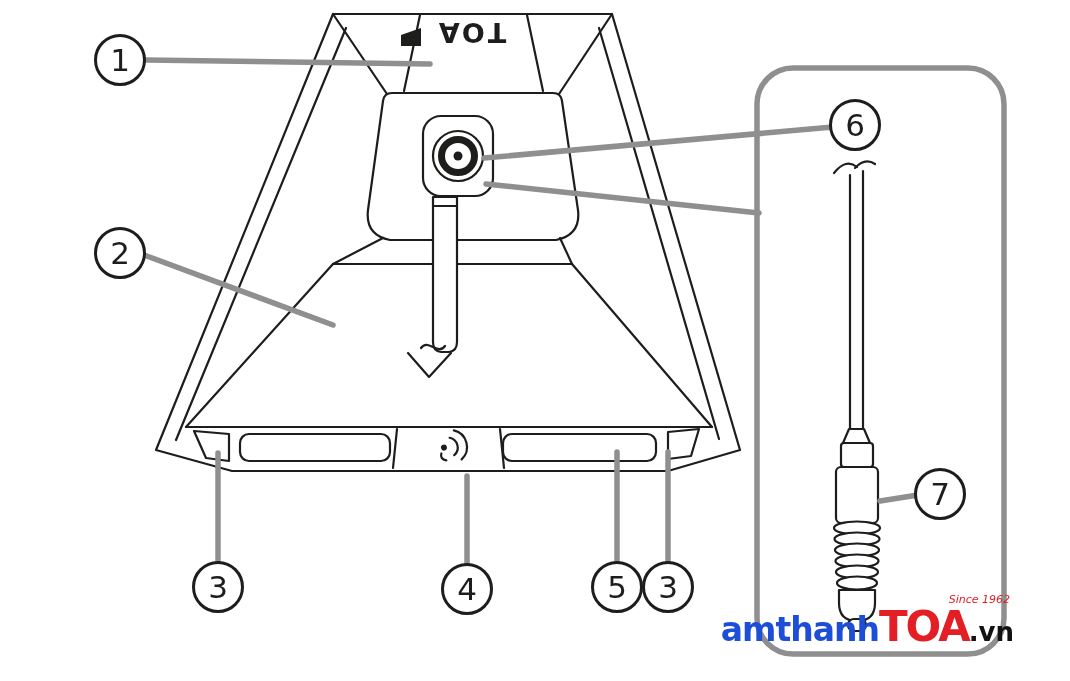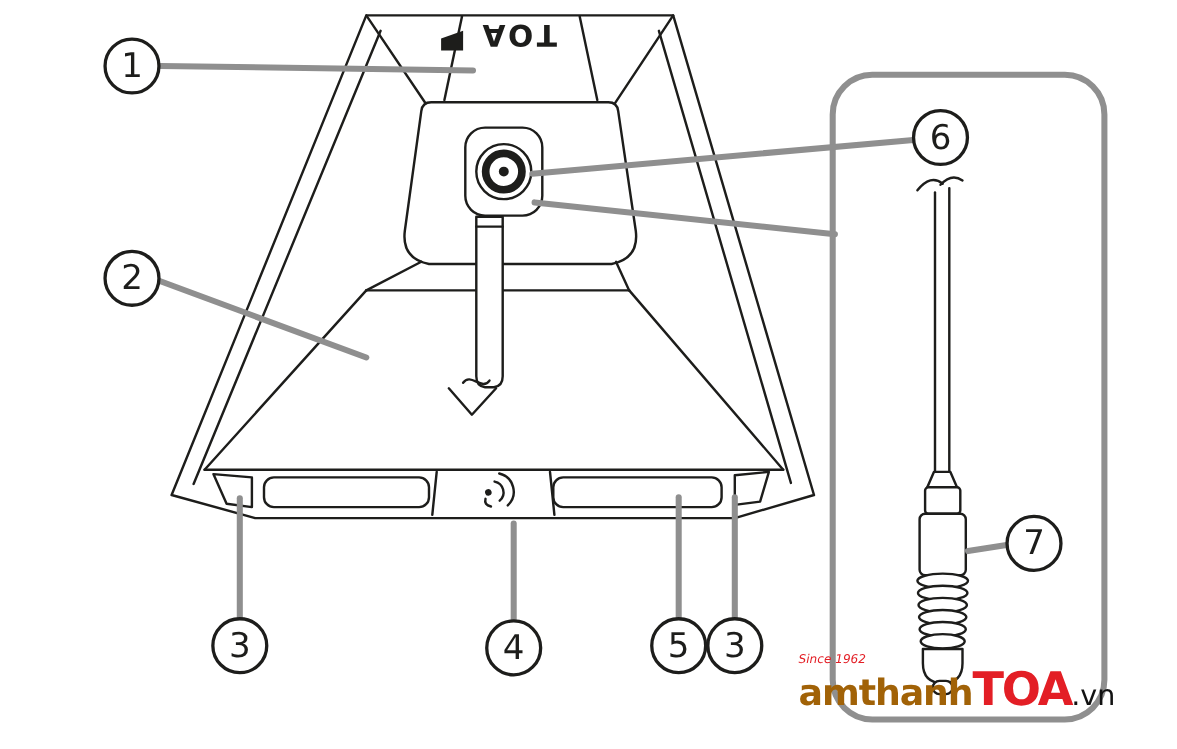--- a/index.html
+++ b/index.html
@@ -22,7 +22,7 @@
     font-size:31px;color:#1d1d1b;line-height:1;
   }
   
-  .brand{position:absolute;right:56px;top:594px;white-space:nowrap;}
+  .brand{position:absolute;right:56px;top:594px;text-align:right;white-space:nowrap;}
   .brand-since{color:#e31e25;font-size:11px;font-style:italic;margin-right:4px;line-height:1;}
   .brand-line{line-height:1;margin-top:1px;}
   .b-prefix{font-size:33px;font-weight:800;color:#a16207;letter-spacing:-1px;}

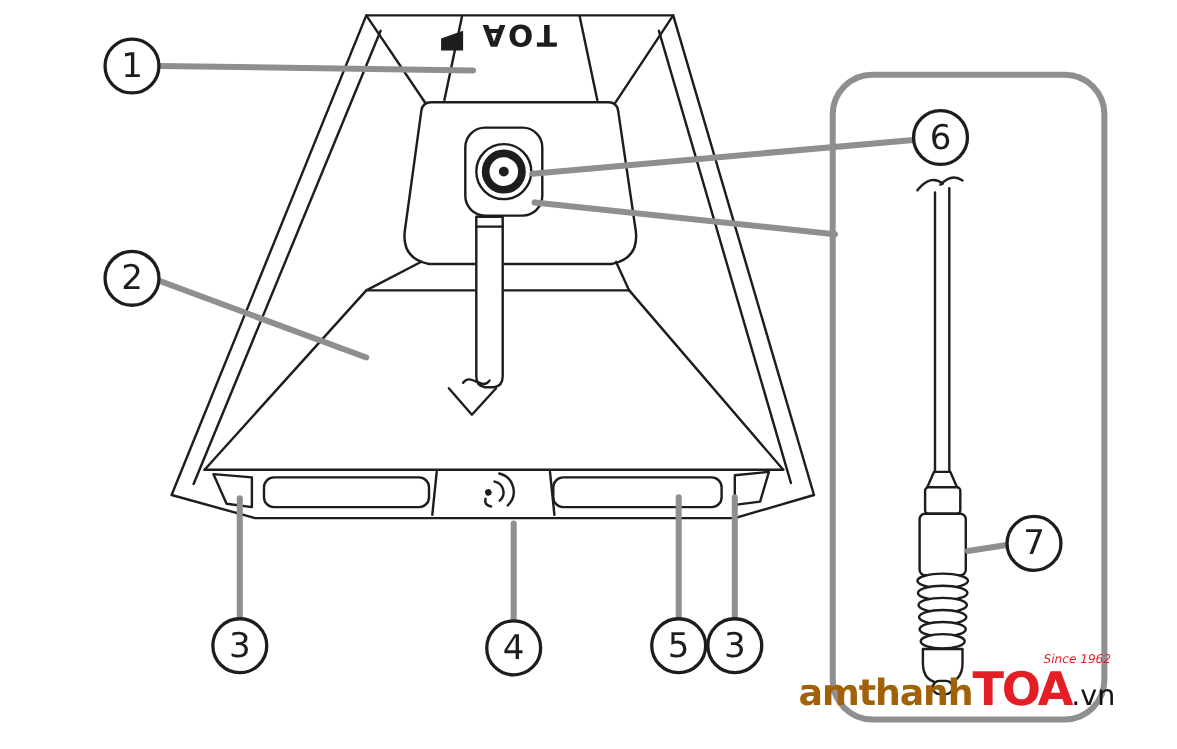--- a/index.html
+++ b/index.html
@@ -25,7 +25,7 @@
   .brand{position:absolute;right:56px;top:594px;text-align:right;white-space:nowrap;}
   .brand-since{color:#e31e25;font-size:11px;font-style:italic;margin-right:4px;line-height:1;}
   .brand-line{line-height:1;margin-top:1px;}
-  .b-prefix{font-size:33px;font-weight:800;color:#a16207;letter-spacing:-1px;}
+  .b-prefix{font-size:33px;font-weight:800;color:#1d4ed8;letter-spacing:-1px;}
   .b-core{font-size:42px;font-weight:800;color:#e31e25;letter-spacing:-2px;}
   .b-suffix{font-size:26px;font-weight:400;color:#121212;}
   .brand-tagline{color:#8a8a8a;font-size:11px;font-style:italic;letter-spacing:0.2px;margin-top:5px;}

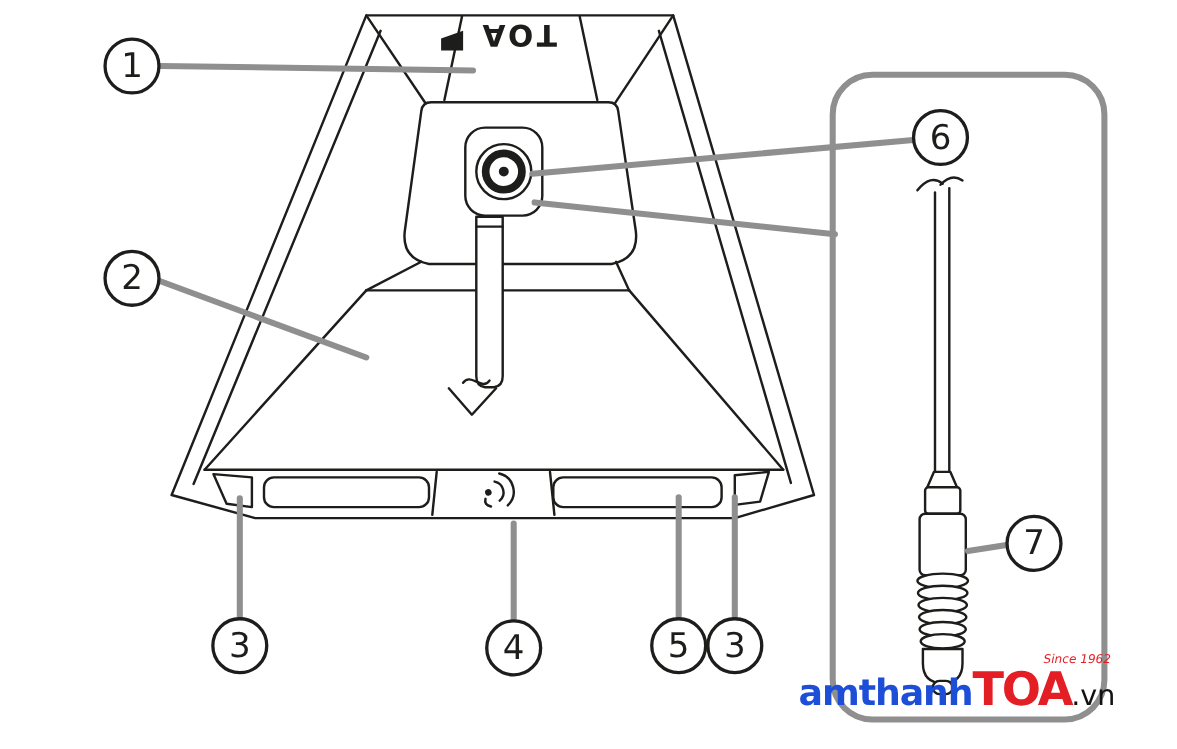--- a/index.html
+++ b/index.html
@@ -27,7 +27,7 @@
   .brand-line{line-height:1;margin-top:1px;}
   .b-prefix{font-size:33px;font-weight:800;color:#1d4ed8;letter-spacing:-1px;}
   .b-core{font-size:42px;font-weight:800;color:#e31e25;letter-spacing:-2px;}
-  .b-suffix{font-size:26px;font-weight:400;color:#121212;}
+  .b-suffix{font-size:26px;font-weight:700;color:#121212;}
   .brand-tagline{color:#8a8a8a;font-size:11px;font-style:italic;letter-spacing:0.2px;margin-top:5px;}
   .svg-toa-text{font-family:"DejaVu Sans","Liberation Sans",sans-serif;font-size:27px;font-weight:bold;letter-spacing:3px;fill:#1d1d1b;}
 </style>

